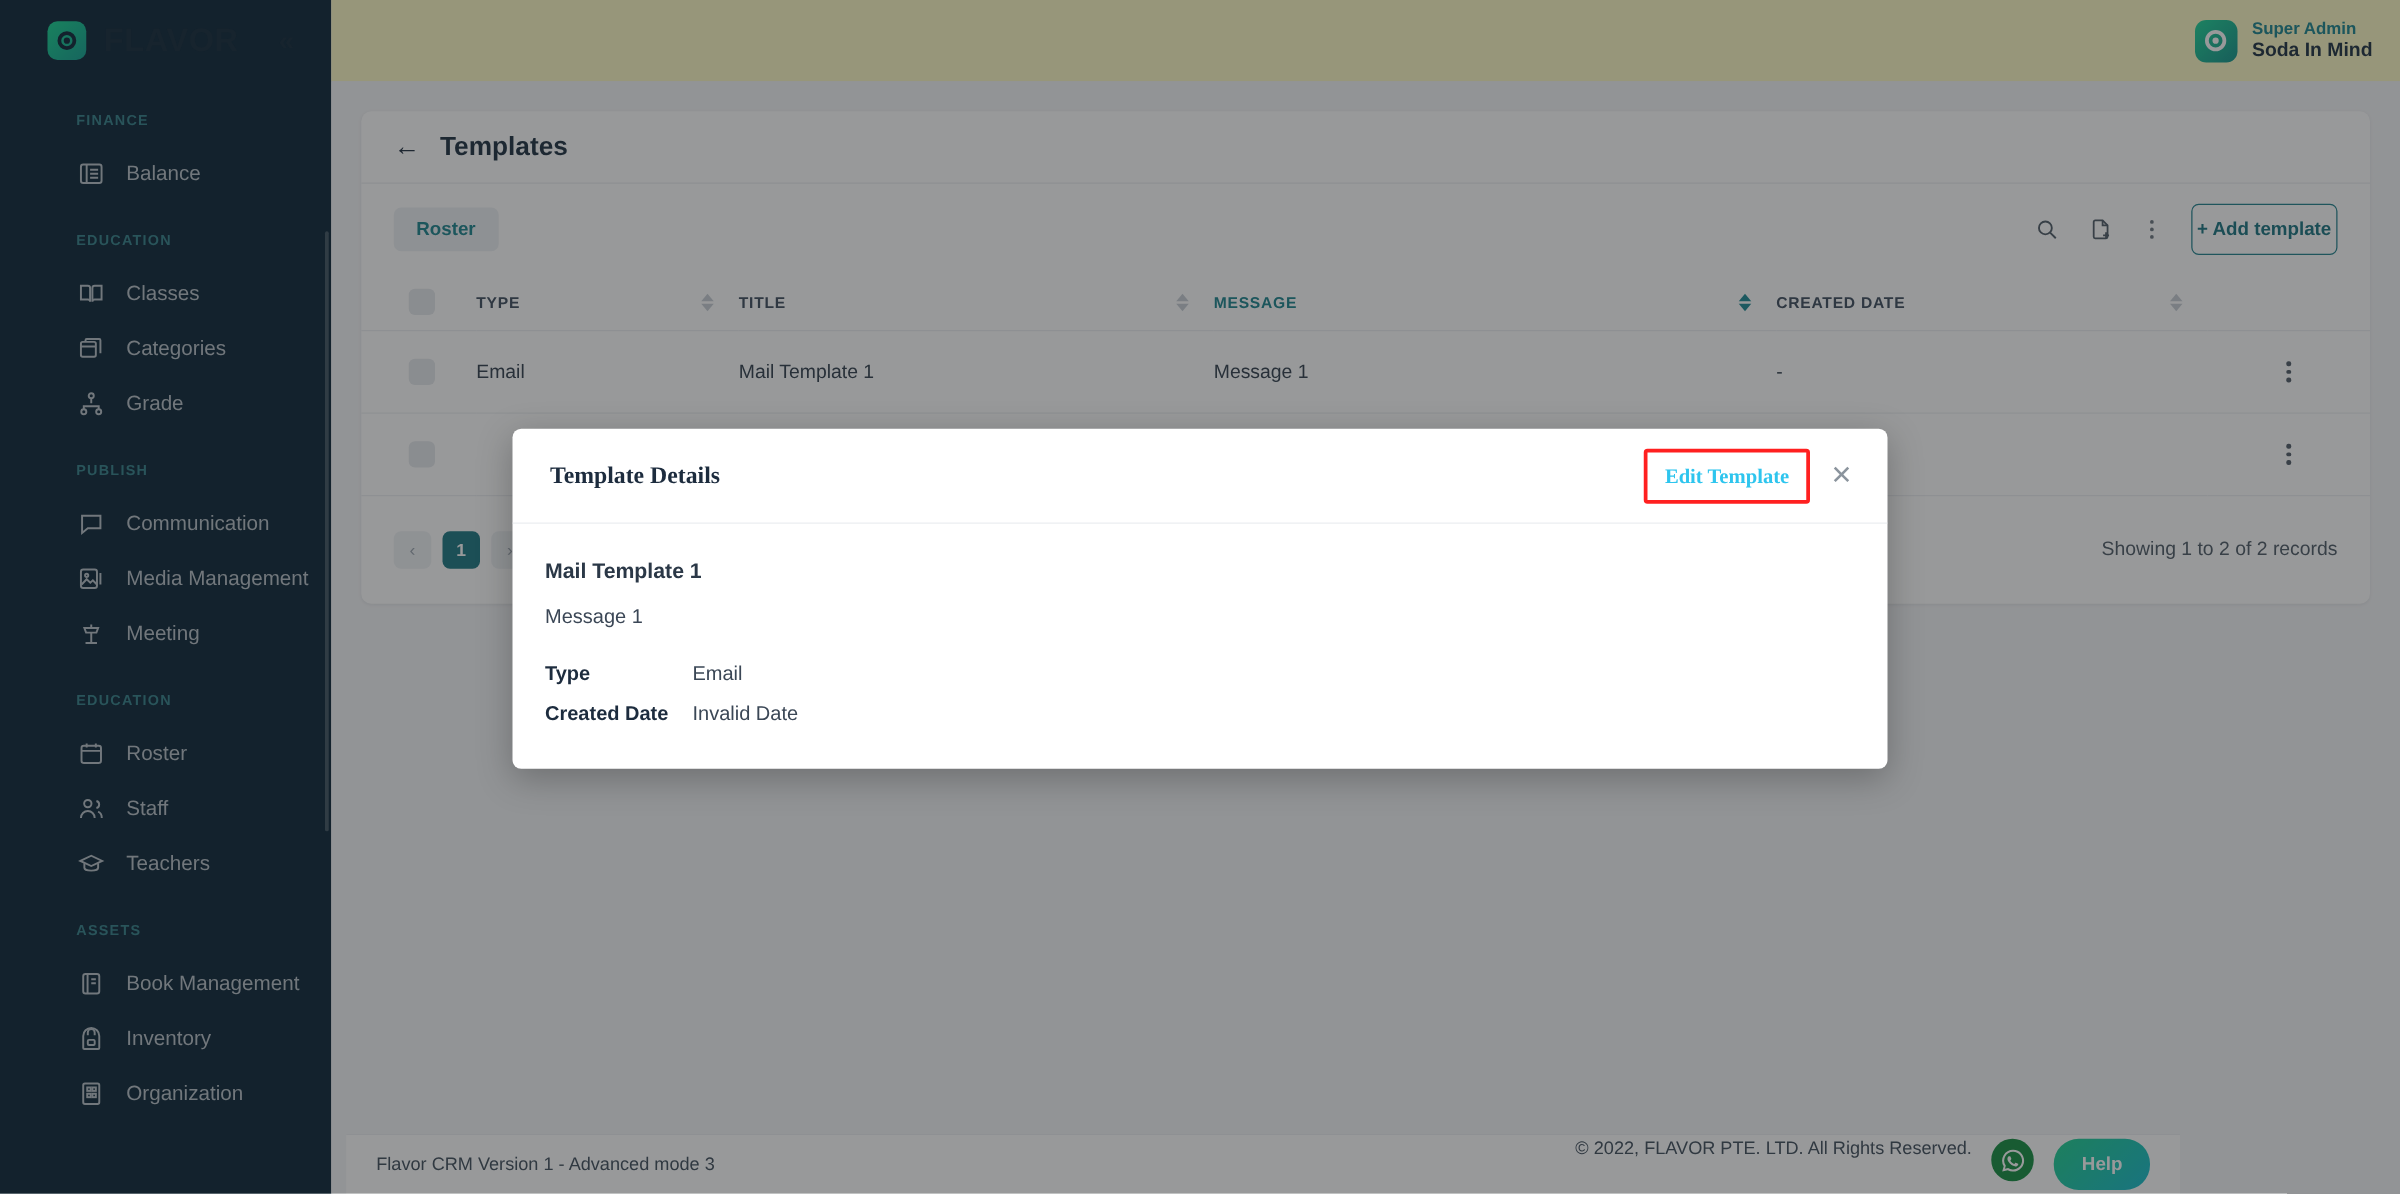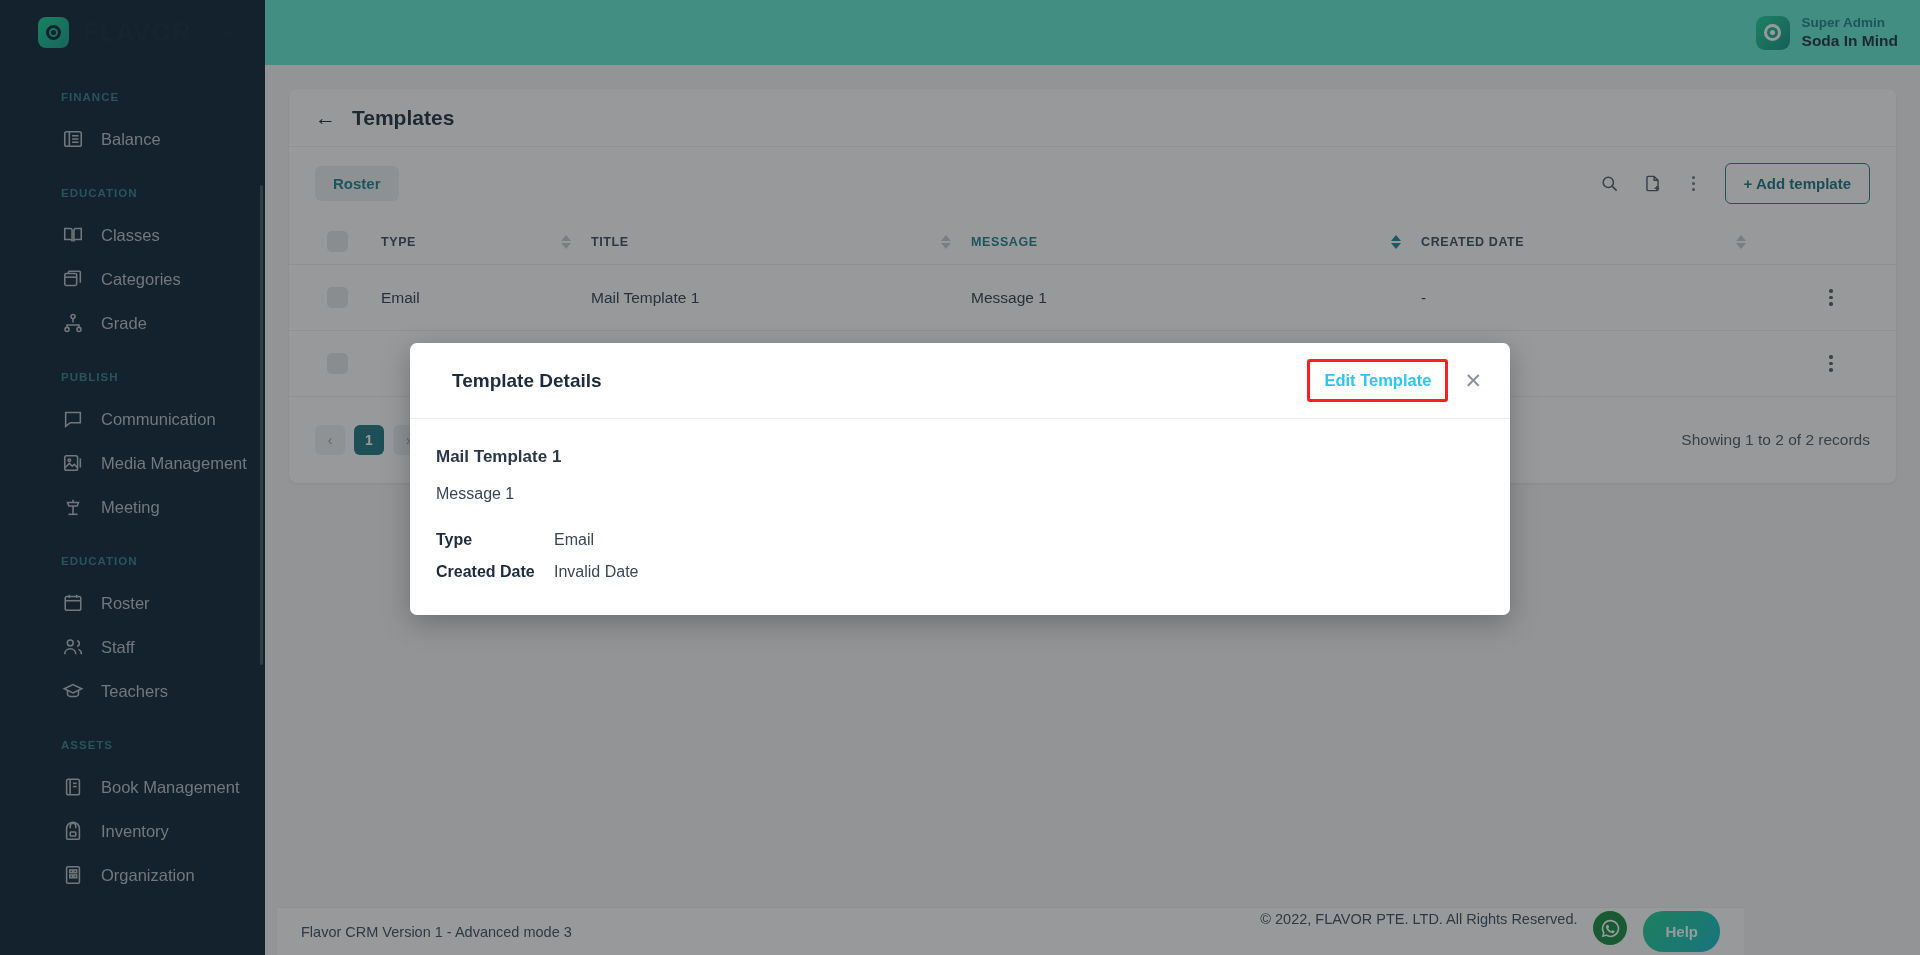--- a/index.html
+++ b/index.html
@@ -71,7 +71,7 @@
   .topbar {
     position: absolute; left: 265px; top: 0;
     width: 1655px; height: 65px;
-    background: #5eead4;
+    background: #fef9c3;
     display: flex; align-items: center; justify-content: flex-end;
     padding-right: 22px;
   }

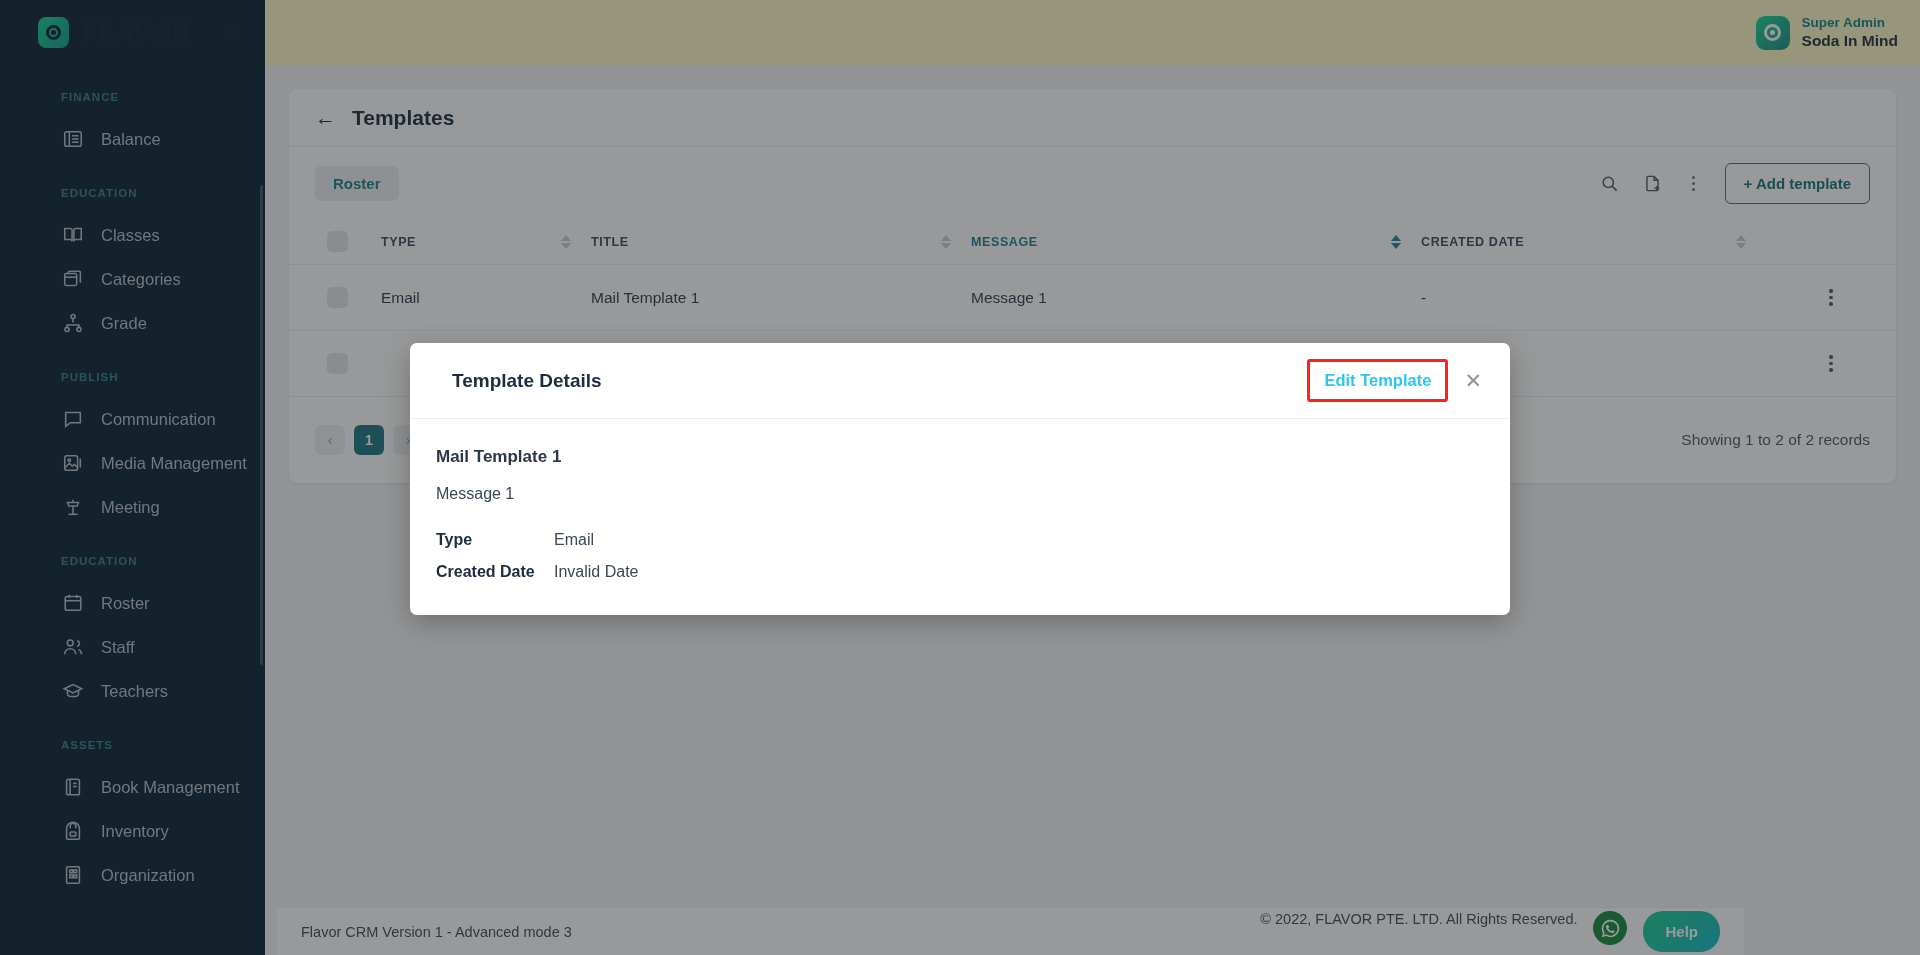--- a/index.html
+++ b/index.html
@@ -128,7 +128,7 @@
   .btn-outline {
     border: 1px solid #1b7f8b; color: #14707d;
     background: #fff; font-weight: 700; font-size: 15px;
-    padding: 11px 18px; border-radius: 6px; cursor: pointer;
+    padding: 11px 4px; border-radius: 6px; cursor: pointer;
     white-space: nowrap;
   }
 

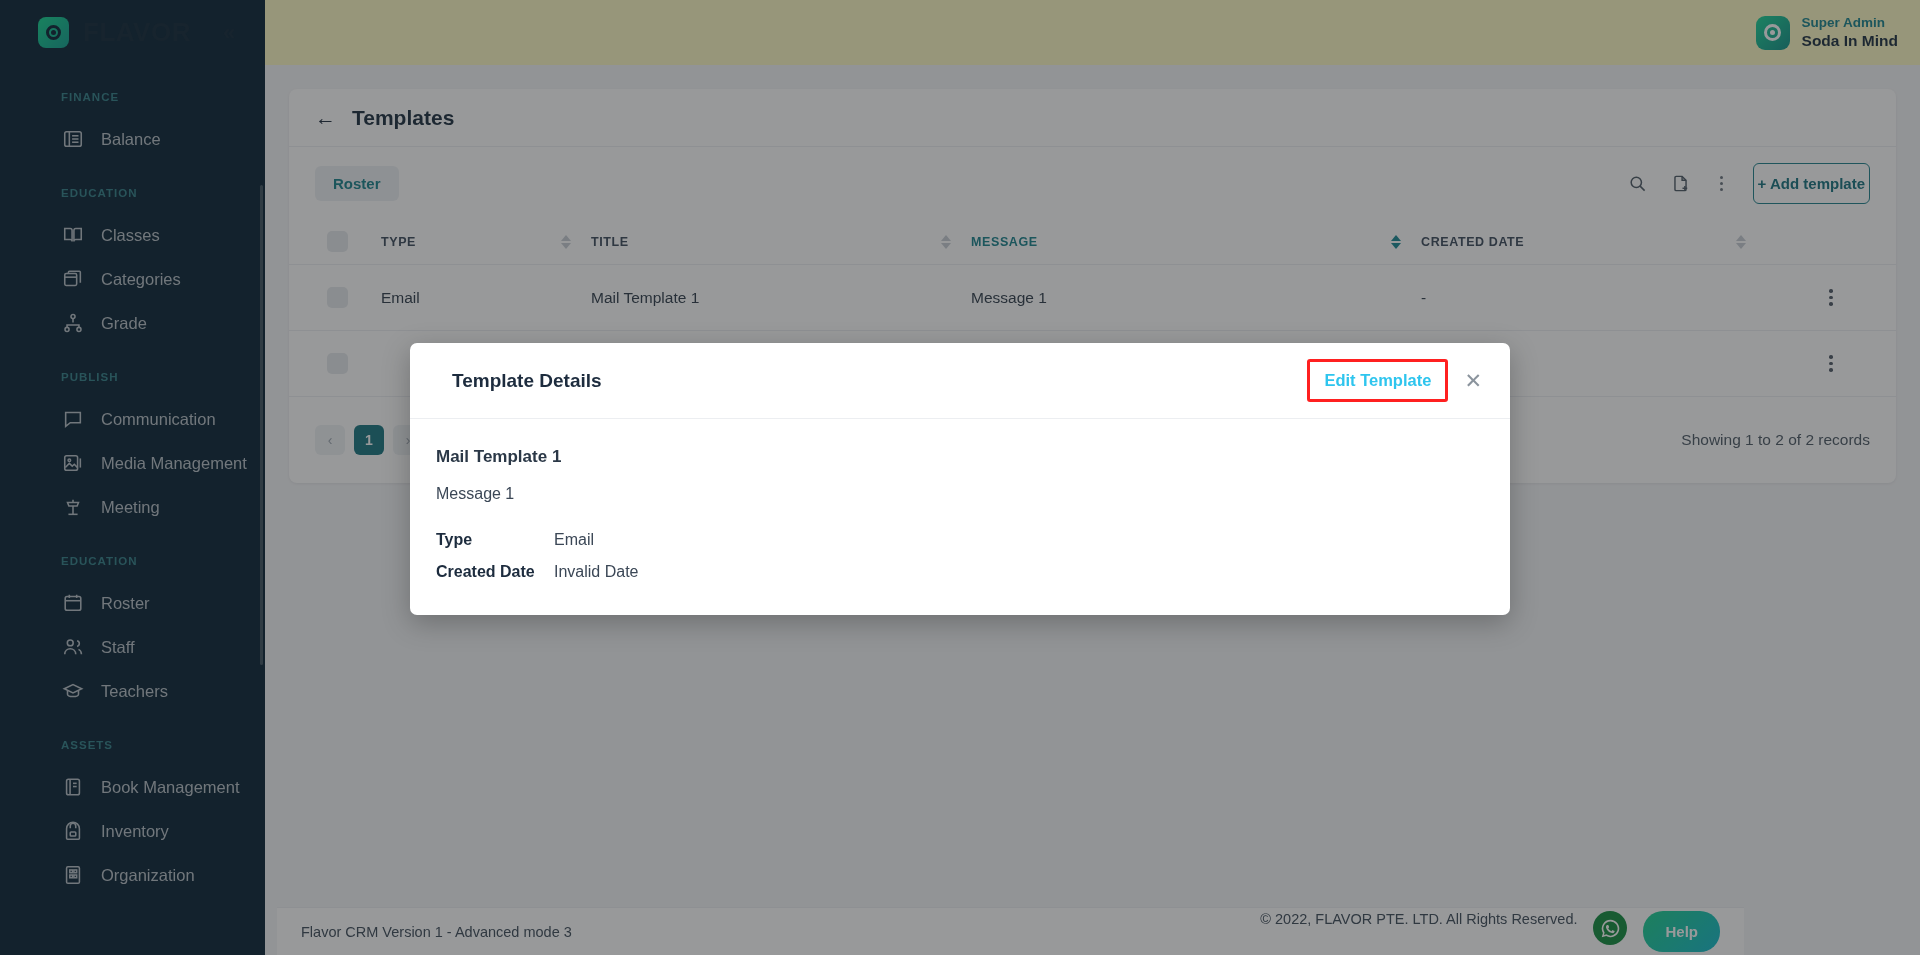--- a/index.html
+++ b/index.html
@@ -217,8 +217,9 @@
   .modal-head {
     height: 76px; display: flex; align-items: center;
     justify-content: space-between;
-    padding: 0 22px 0 42px;
+    padding: 0 22px 0 30px;
     border-bottom: 1px solid #eceef1;
+    font-family: Liberation Serif, serif;
   }
   .modal-title { font-size: 19px; font-weight: 700; color: #1d2c3e; }
   .modal-head-right { display: flex; align-items: center; gap: 10px; }

